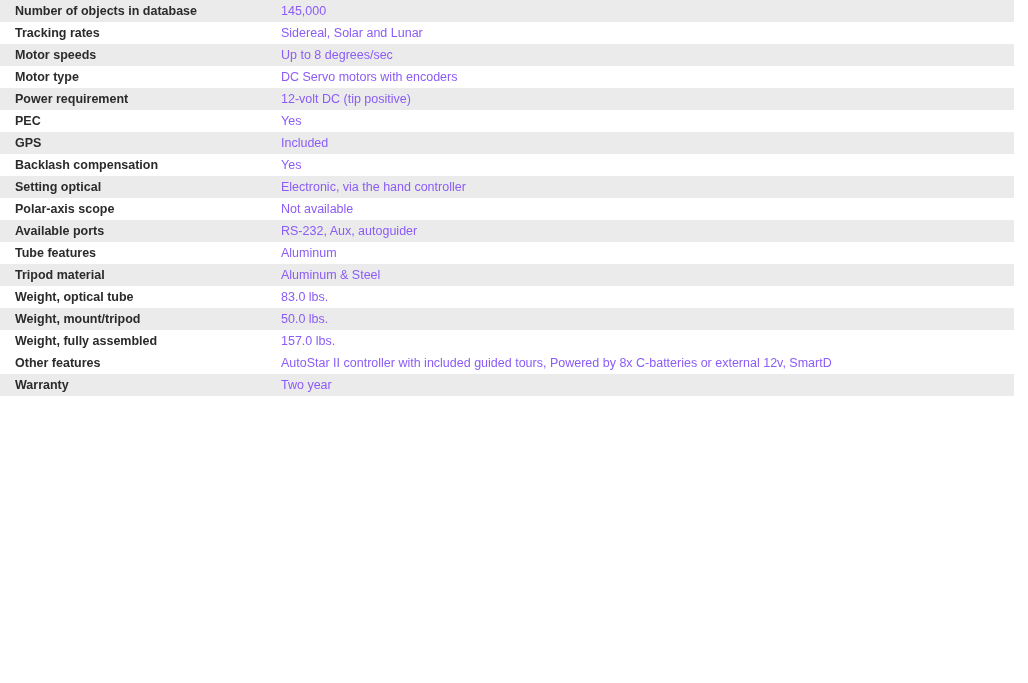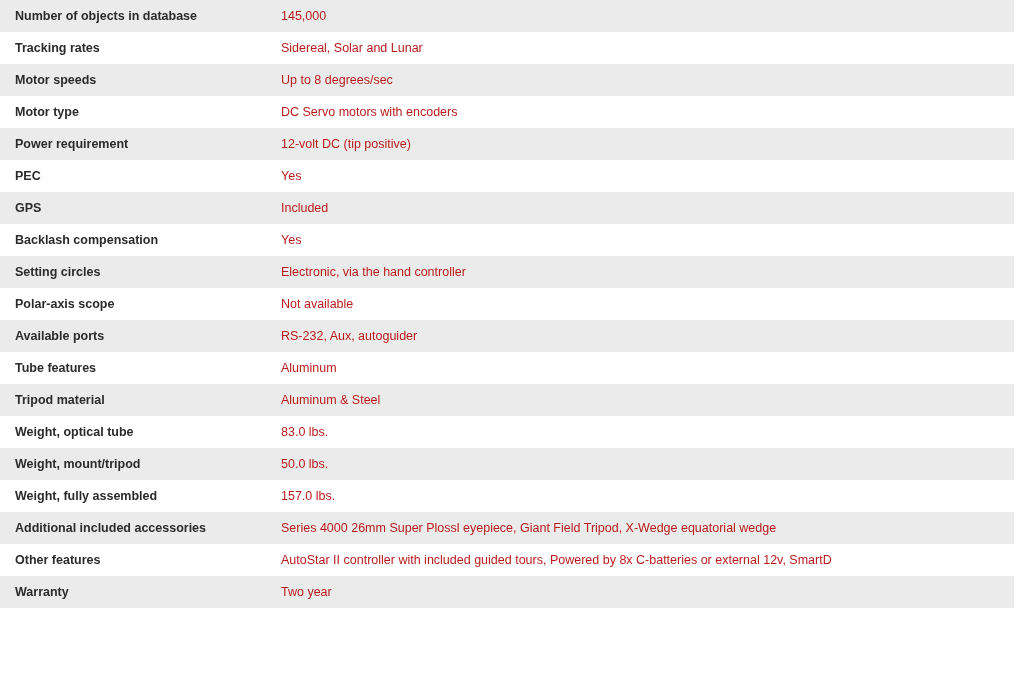--- a/index.html
+++ b/index.html
@@ -28,7 +28,7 @@
   }
   .spec-table td {
     padding: 0;
-    height: 32px;
+    height: 22px;
     vertical-align: middle;
     font-size: 12.5px;
     line-height: 16px;

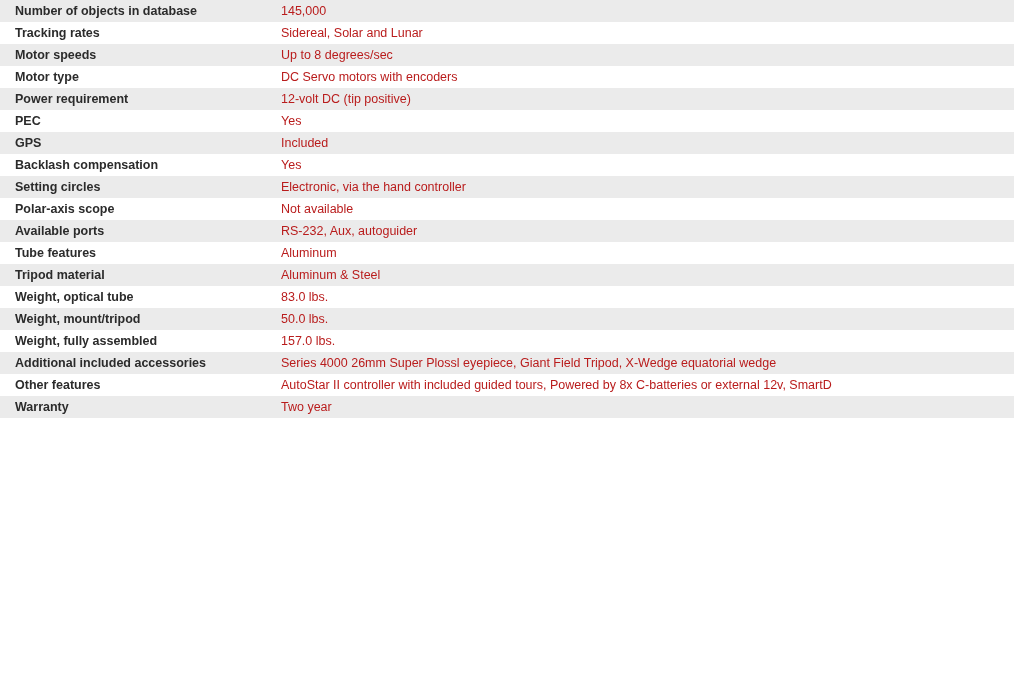--- a/index.html
+++ b/index.html
@@ -42,7 +42,7 @@
   .spec-table td.value {
     padding-left: 15px;
     font-weight: normal;
-    color: #b91c1c;
+    color: #8b5cf6;
   }
 </style>
 </head>

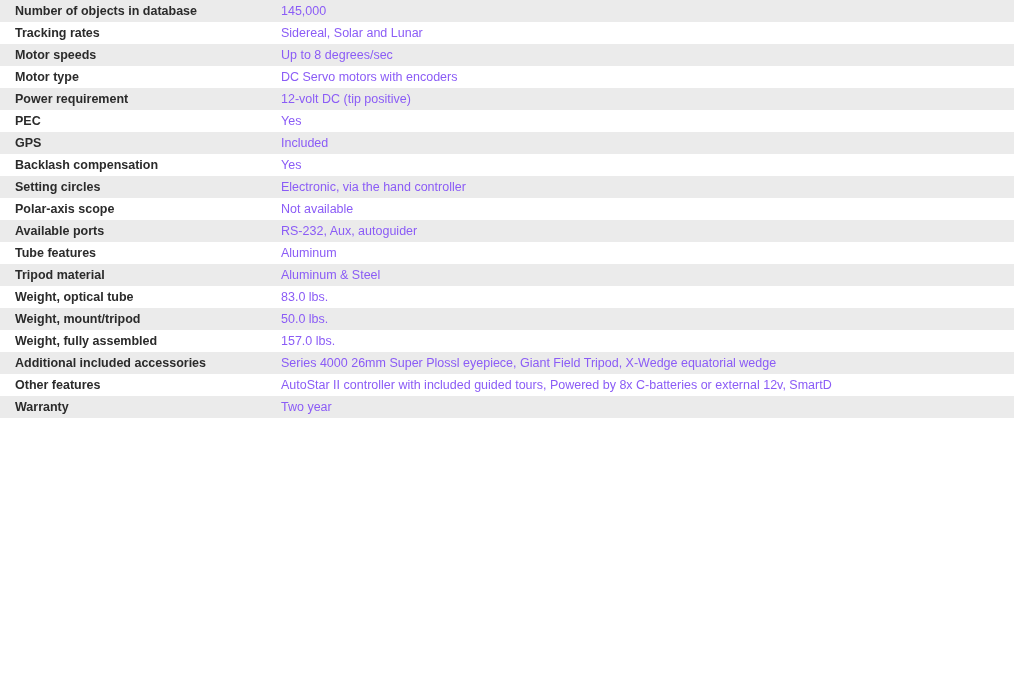--- a/index.html
+++ b/index.html
@@ -83,7 +83,7 @@
         <td class="value">Yes</td>
       </tr>
       <tr class="row-odd">
-        <td class="label">Setting circles</td>
+        <td class="label">Setting optical</td>
         <td class="value">Electronic, via the hand controller</td>
       </tr>
       <tr class="row-even">

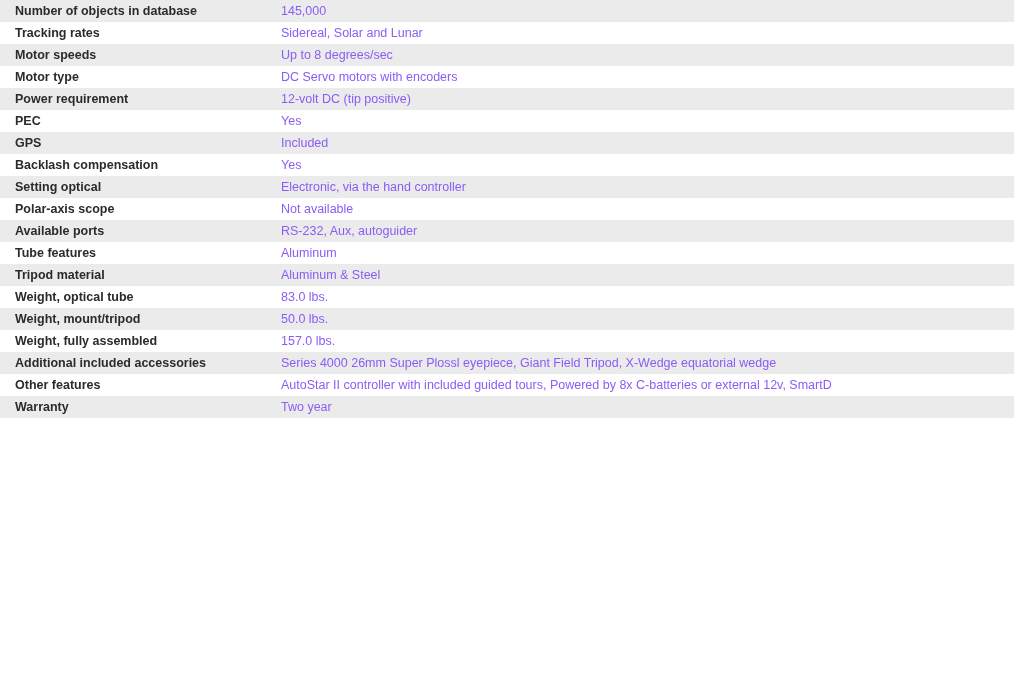--- a/index.html
+++ b/index.html
@@ -114,10 +114,6 @@
         <td class="label">Weight, fully assembled</td>
         <td class="value">157.0 lbs.</td>
       </tr>
-      <tr class="row-odd">
-        <td class="label">Additional included accessories</td>
-        <td class="value">Series 4000 26mm Super Plossl eyepiece, Giant Field Tripod, X-Wedge equatorial wedge</td>
-      </tr>
       <tr class="row-even">
         <td class="label">Other features</td>
         <td class="value">AutoStar II controller with included guided tours, Powered by 8x C-batteries or external 12v, SmartD</td>

